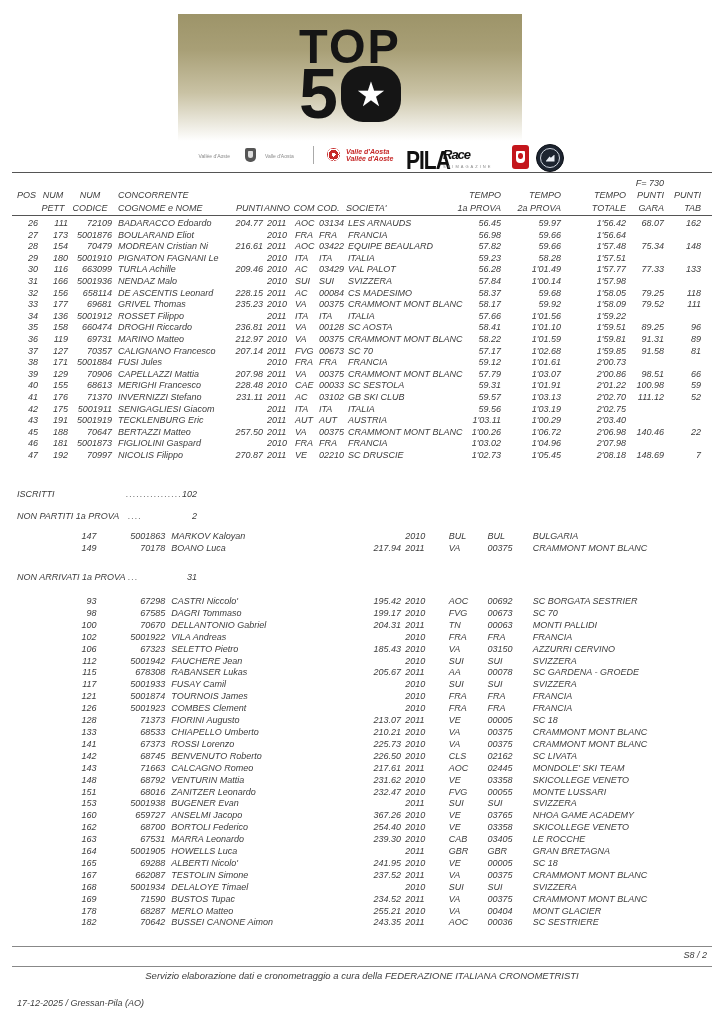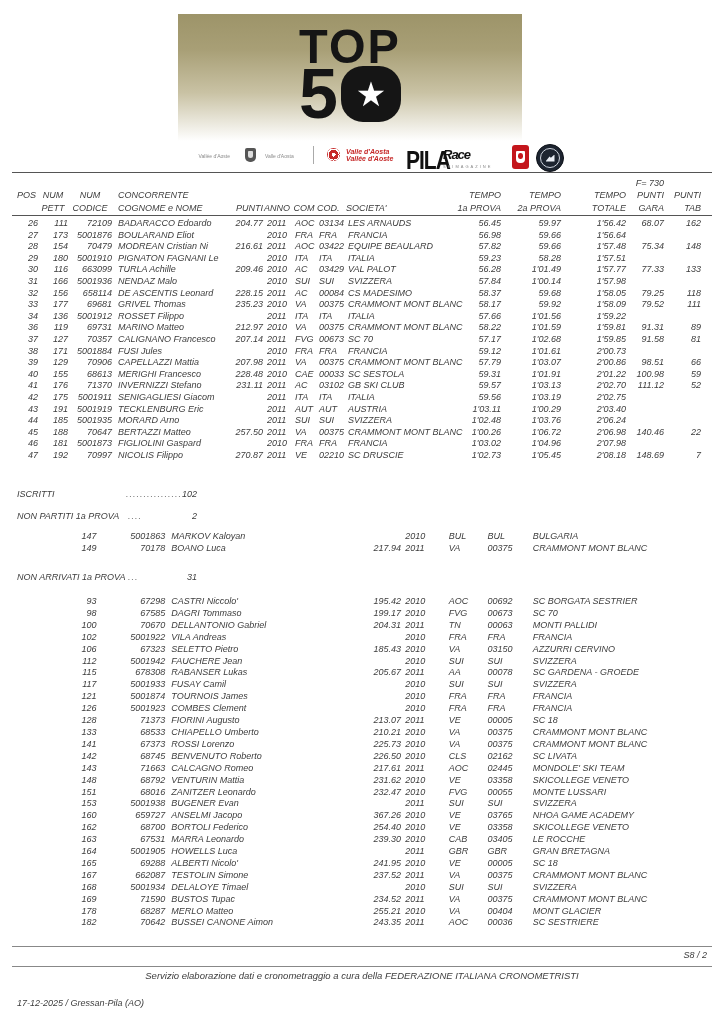--- a/index.html
+++ b/index.html
@@ -364,6 +364,22 @@
           <td class="a-r"></td>
         </tr>
 
+        <tr>
+          <td class="a-r">35</td>
+          <td class="a-r">158</td>
+          <td class="a-r">660474</td>
+          <td class="a-l namecell">DROGHI Riccardo</td>
+          <td class="a-r">236.81</td>
+          <td class="a-l annocell">2011</td>
+          <td class="a-l comcell">VA</td>
+          <td class="a-l codcell">00128</td>
+          <td class="a-l soccell">SC AOSTA</td>
+          <td class="a-r">58.41</td>
+          <td class="a-r">1'01.10</td>
+          <td class="a-r">1'59.51</td>
+          <td class="a-r">89.25</td>
+          <td class="a-r">96</td>
+        </tr>
 
         <tr>
           <td class="a-r">36</td>

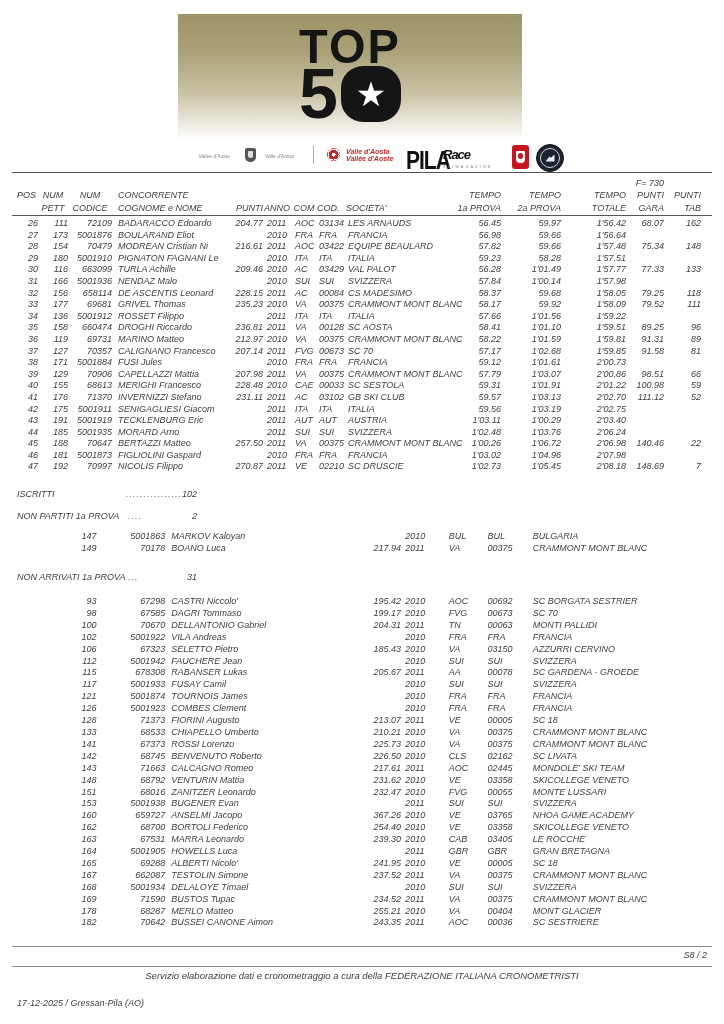--- a/index.html
+++ b/index.html
@@ -517,22 +517,6 @@
           <td class="a-r"></td>
         </tr>
 
-        <tr>
-          <td class="a-r">44</td>
-          <td class="a-r">185</td>
-          <td class="a-r">5001935</td>
-          <td class="a-l namecell">MORARD Arno</td>
-          <td class="a-r"></td>
-          <td class="a-l annocell">2011</td>
-          <td class="a-l comcell">SUI</td>
-          <td class="a-l codcell">SUI</td>
-          <td class="a-l soccell">SVIZZERA</td>
-          <td class="a-r">1'02.48</td>
-          <td class="a-r">1'03.76</td>
-          <td class="a-r">2'06.24</td>
-          <td class="a-r"></td>
-          <td class="a-r"></td>
-        </tr>
 
         <tr>
           <td class="a-r">45</td>

